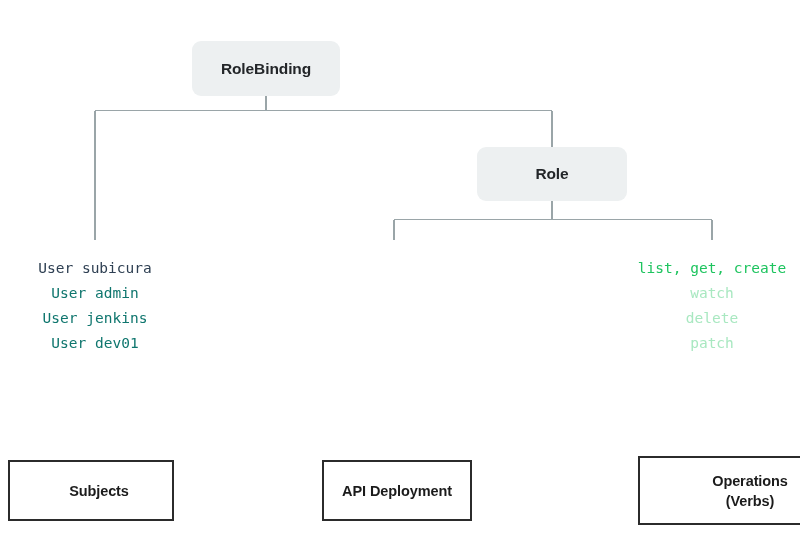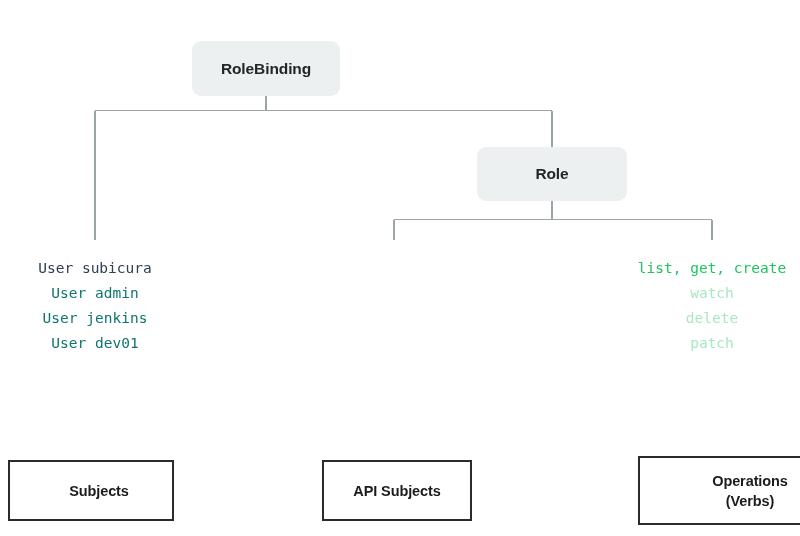--- a/index.html
+++ b/index.html
@@ -160,7 +160,7 @@
   </div>
 
   <div class="legend legend-resources">
-    <span>API Subjects</span>
+    <span>API Deployment</span>
   </div>
 
   <div class="legend legend-operations">

